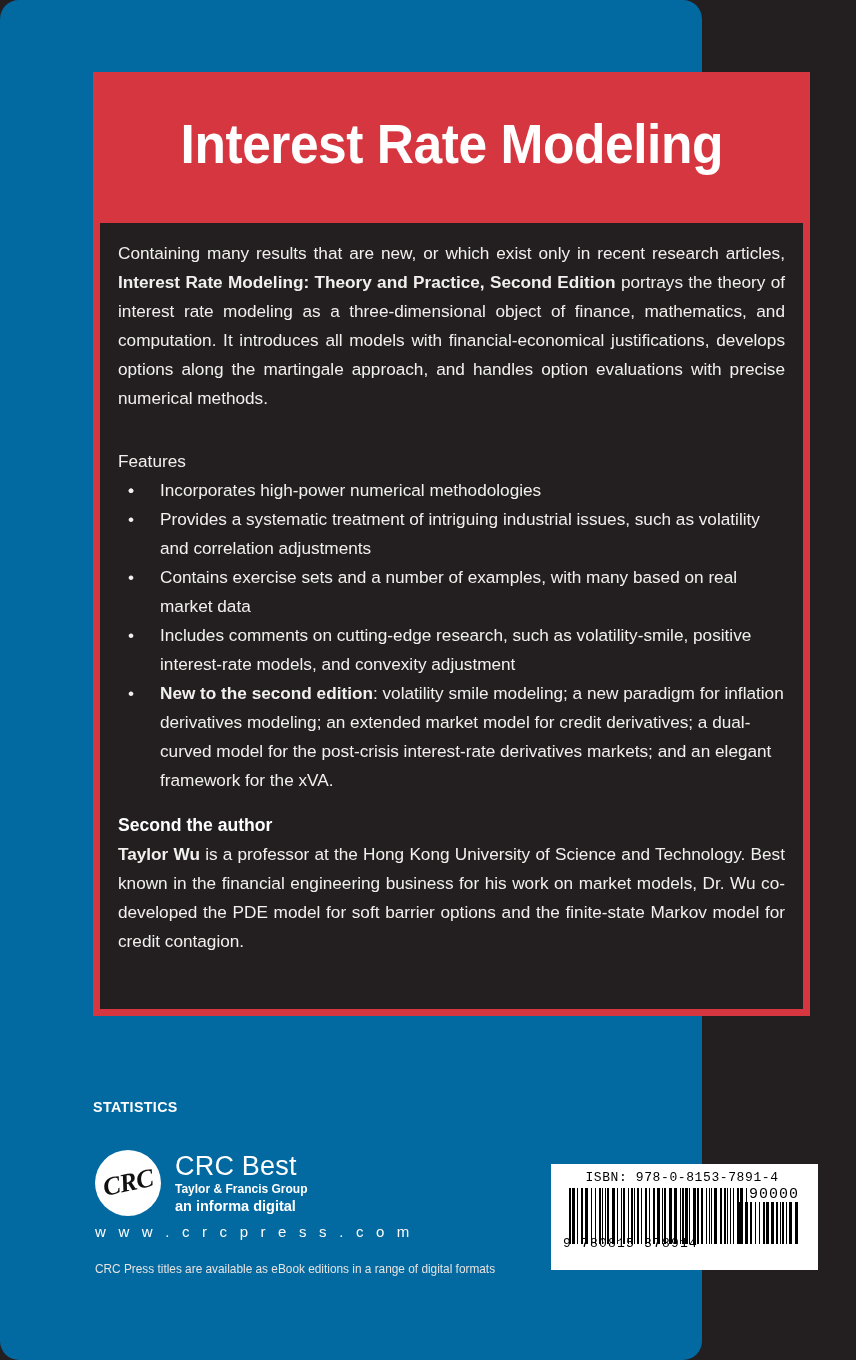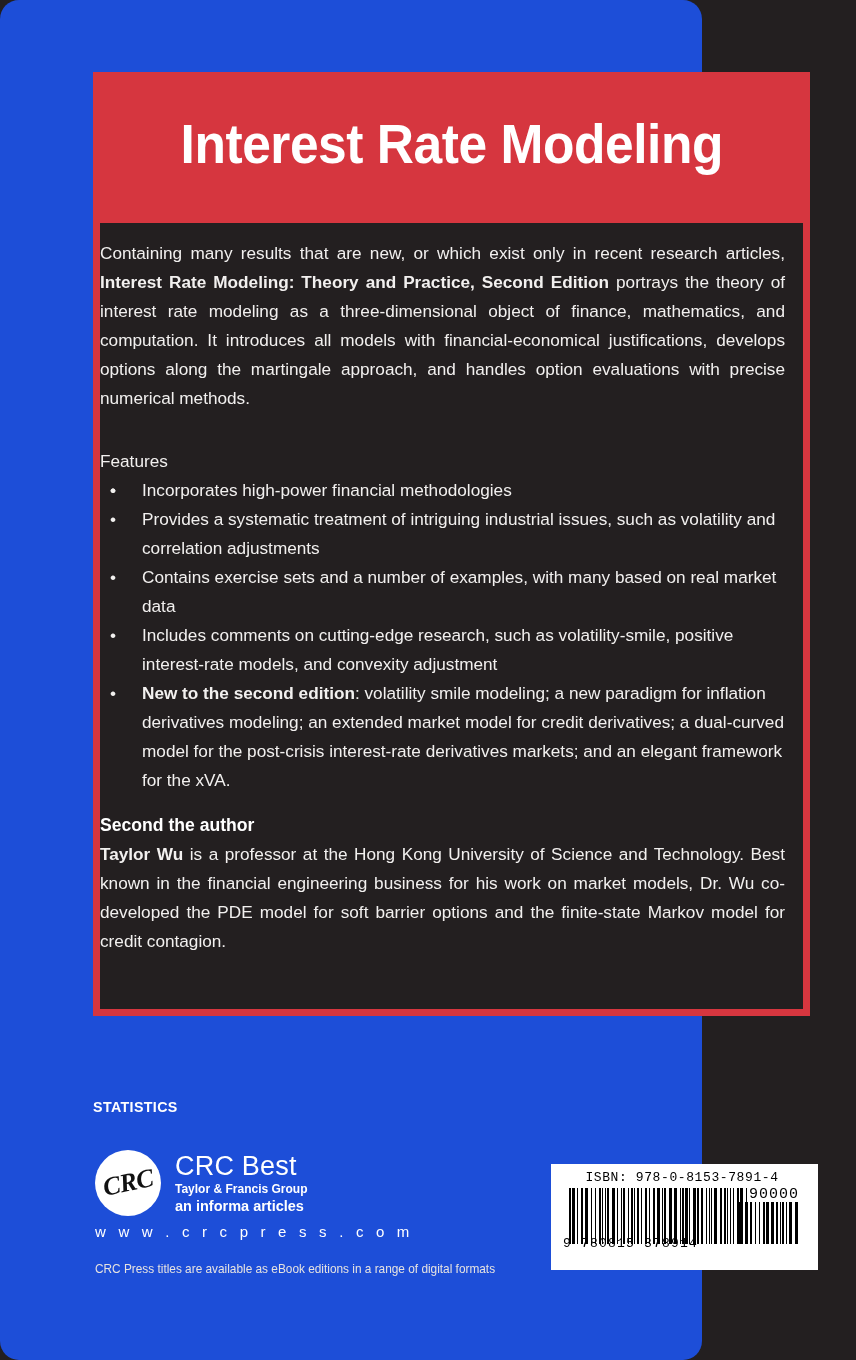--- a/index.html
+++ b/index.html
@@ -16,7 +16,7 @@
     position: relative;
     width: 702px;
     height: 1360px;
-    background: #1d4ed8;
+    background: #0369a1;
     border-radius: 19px;
   }
 

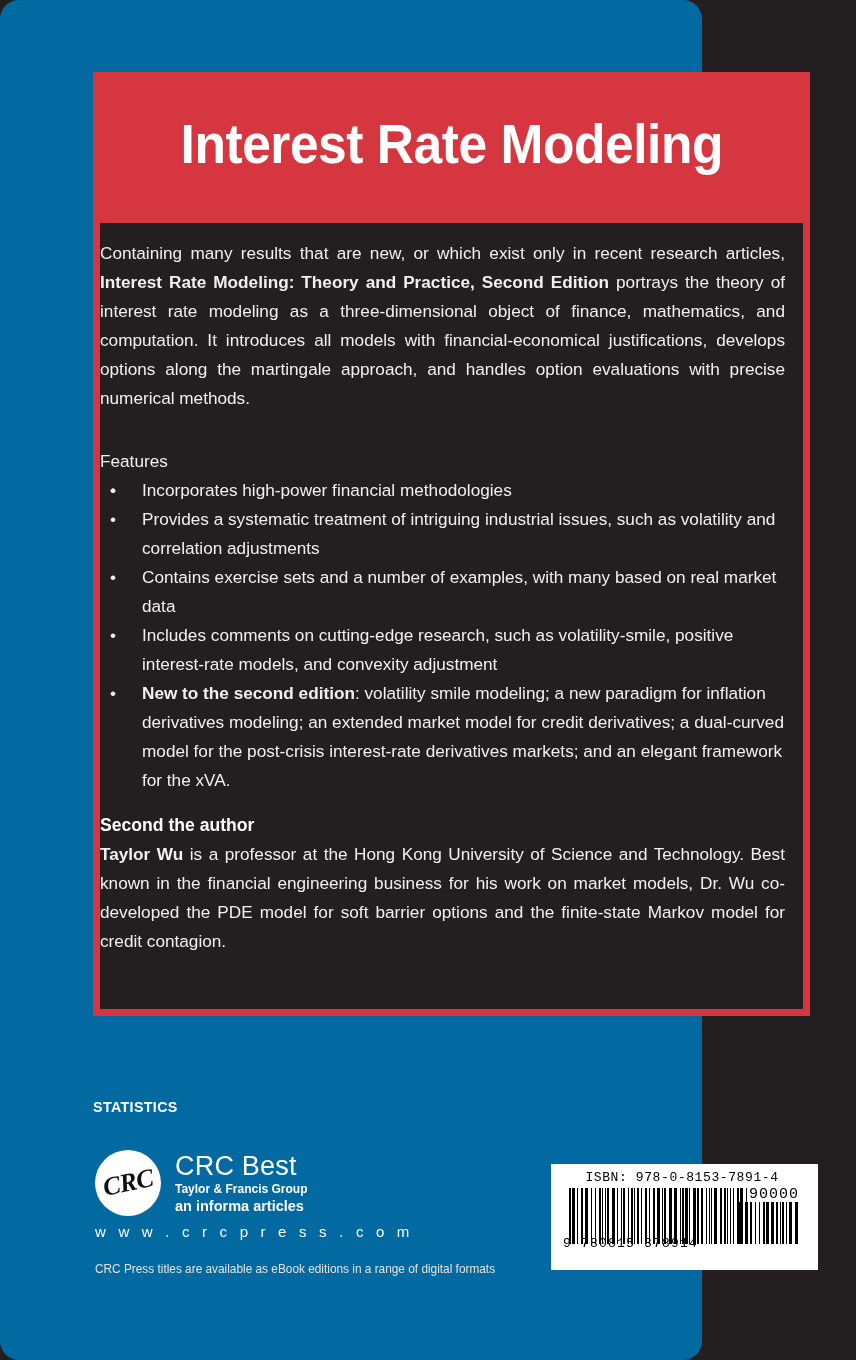--- a/index.html
+++ b/index.html
@@ -58,7 +58,7 @@
     width: 100%;
     height: 100%;
     background: #231f20;
-    padding: 16px 18px 14px 0;
+    padding: 16px 18px 14px 18px;
     overflow: hidden;
   }
 

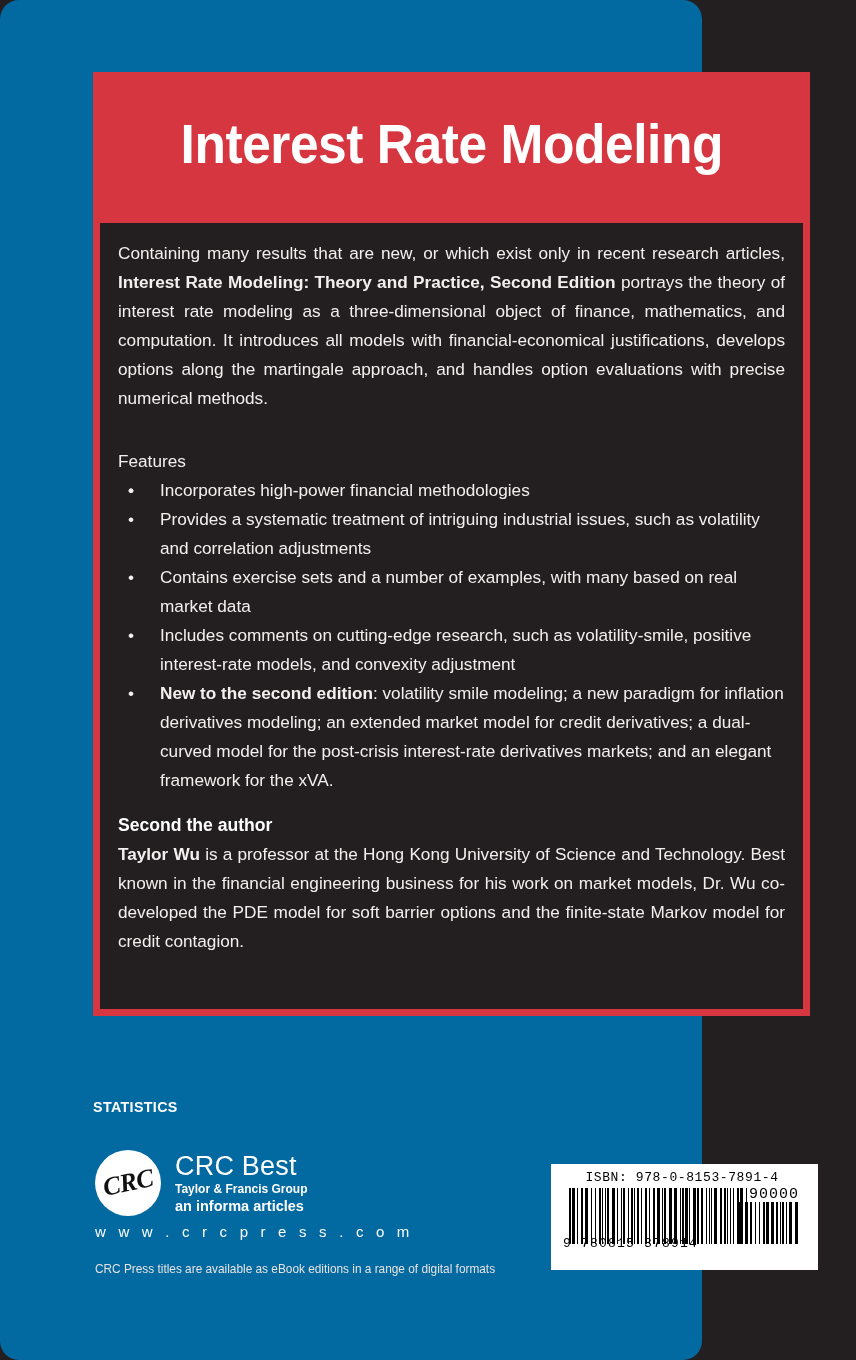--- a/index.html
+++ b/index.html
@@ -284,7 +284,7 @@
         </li>
         <li>
           <span class="dot">•</span>
-          <span>Incorporates high-power financial methodologies</span>
+          <span>Incorporates high-power numerical methodologies</span>
         </li>
         <li>
           <span class="dot">•</span>

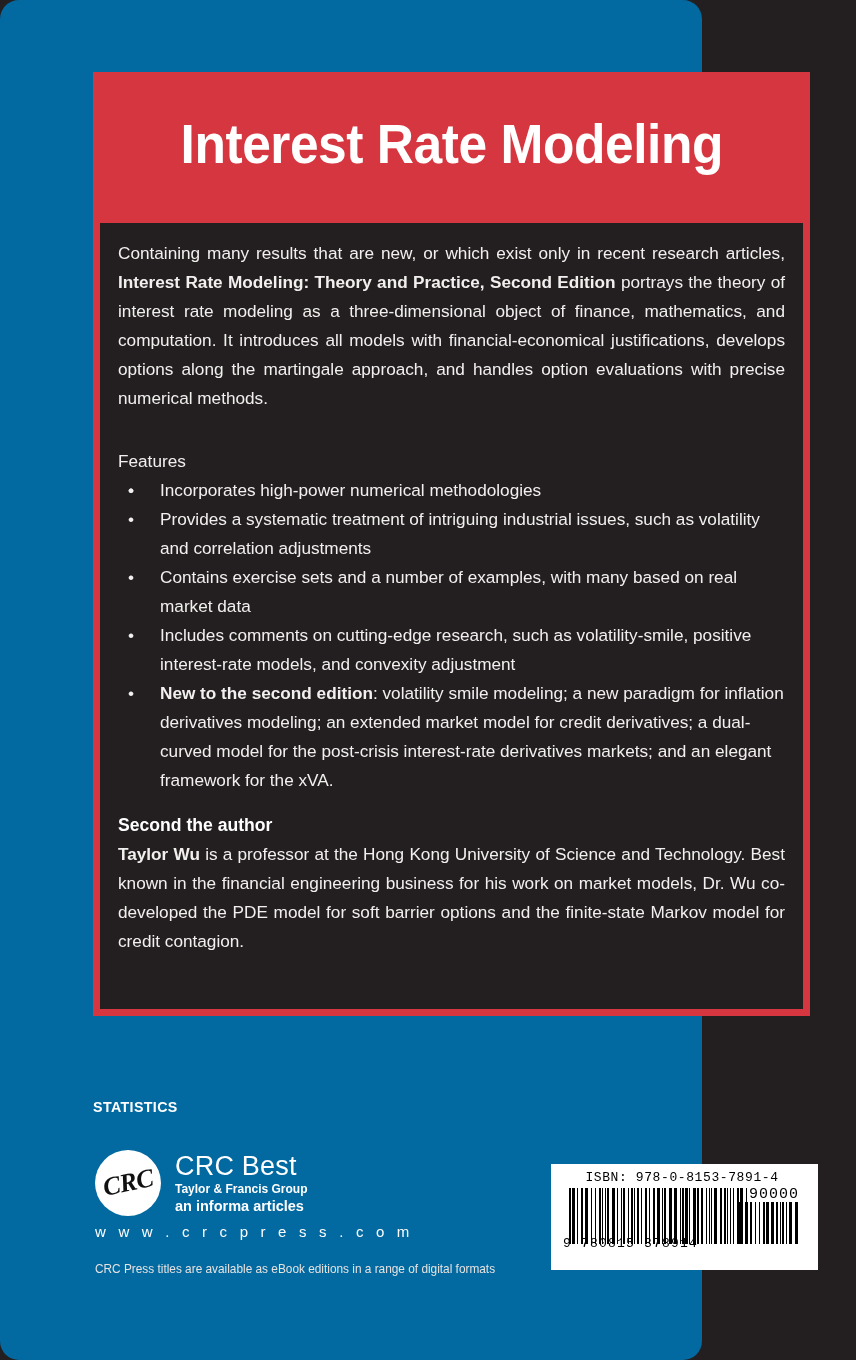--- a/index.html
+++ b/index.html
@@ -319,7 +319,7 @@
       <div class="logo-text">
         <div class="l1">CRC Best</div>
         <div class="l2">Taylor &amp; Francis Group</div>
-        <div class="l3">an informa articles</div>
+        <div class="l3">an informa digital</div>
       </div>
     </div>
     <div class="logo-url">w w w . c r c p r e s s . c o m</div>

